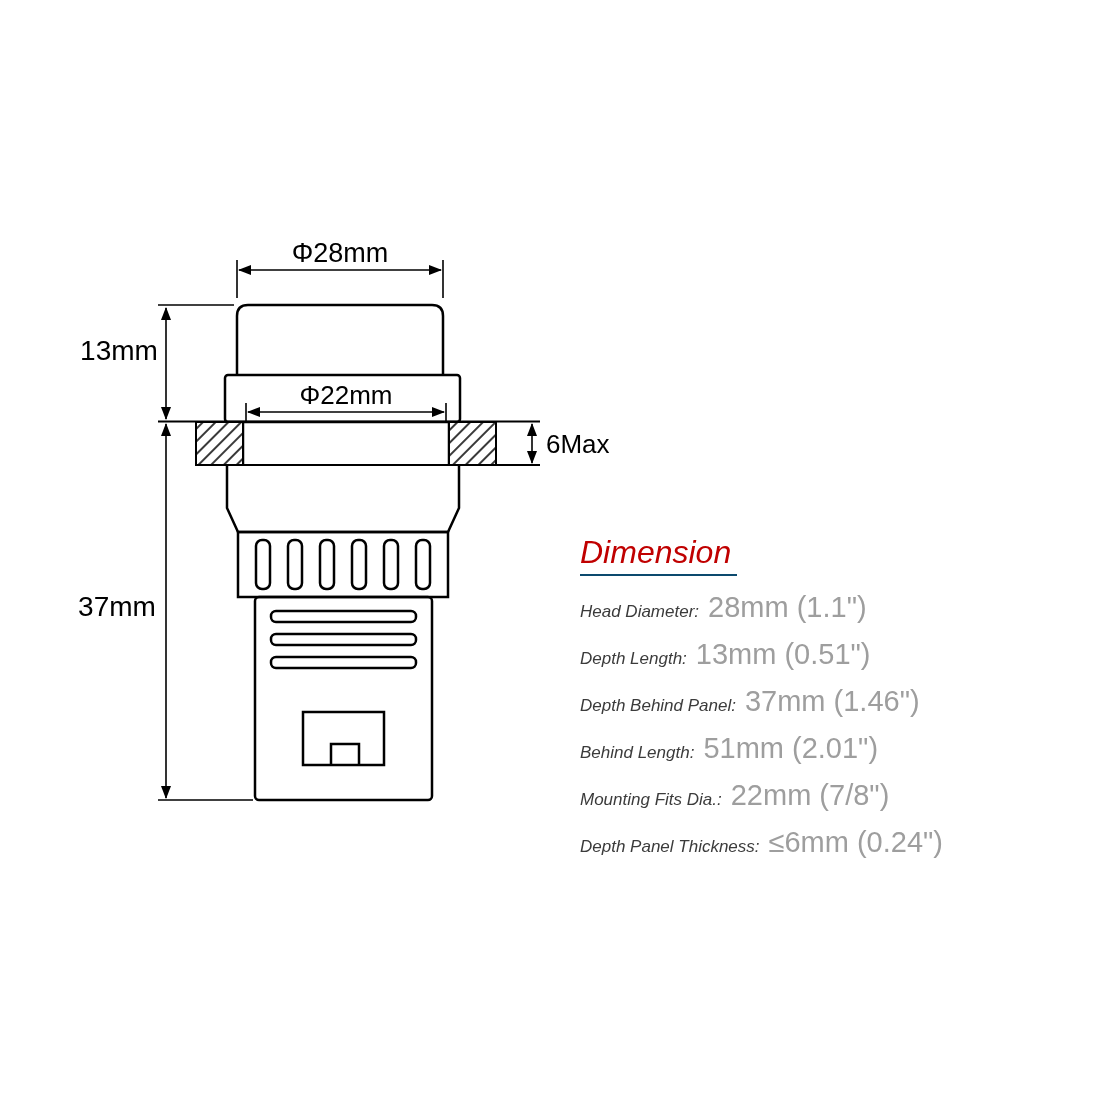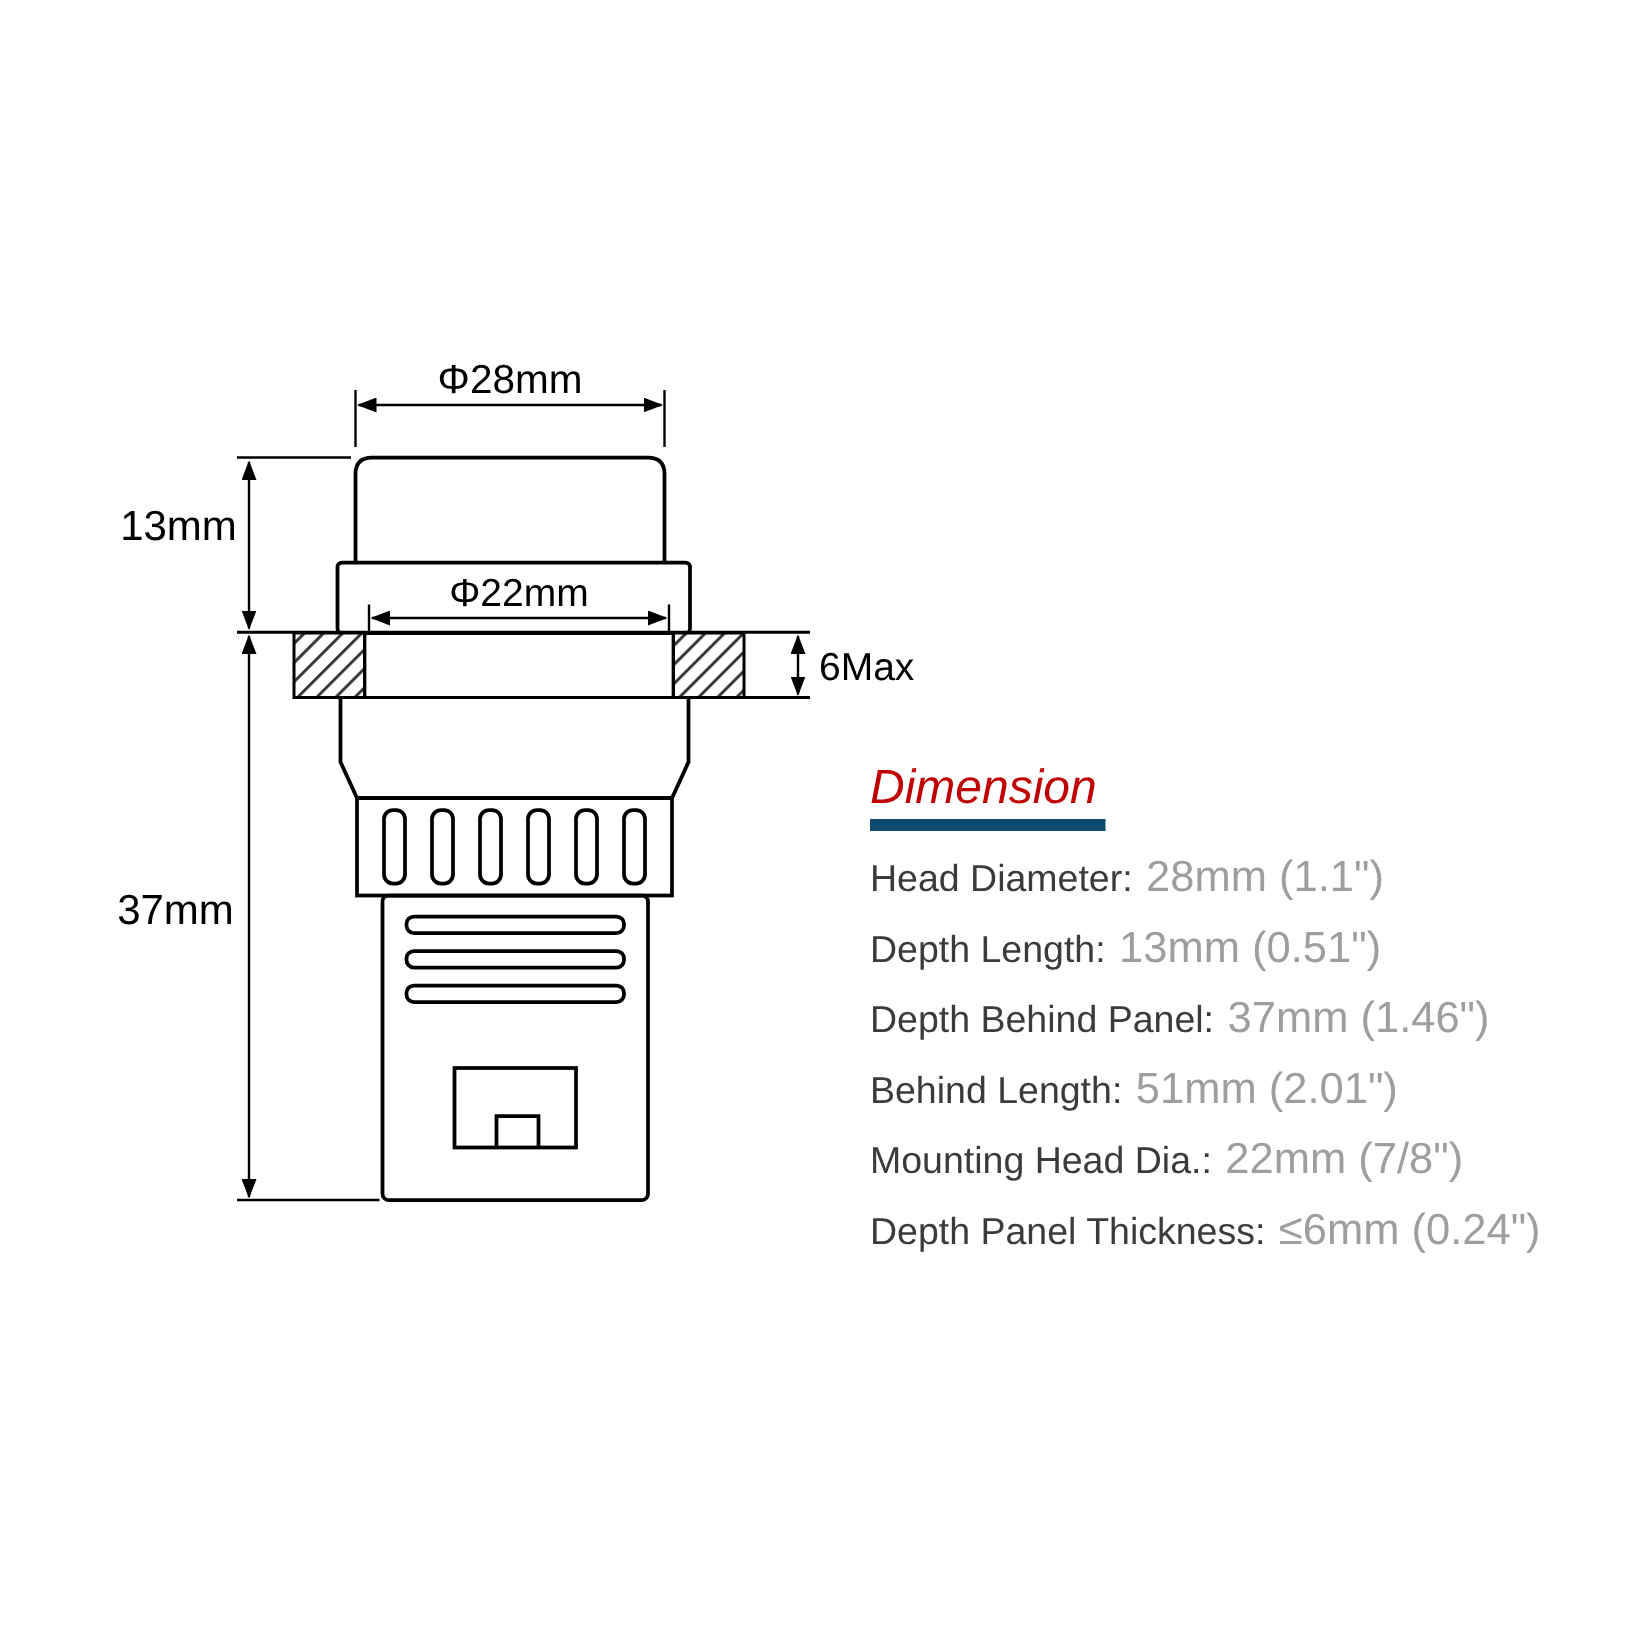--- a/index.html
+++ b/index.html
@@ -22,10 +22,11 @@
     font-style:italic;
     font-size:32px;
     color:#c00000;
-    border-bottom:8px solid #0c4a6e;
+    border-bottom:2px solid #0c4a6e;
     padding-bottom:3px;
     padding-right:6px;
     margin-bottom:10px;
+    margin-top:28px;
   }
   .specs .row{
     line-height:43px;

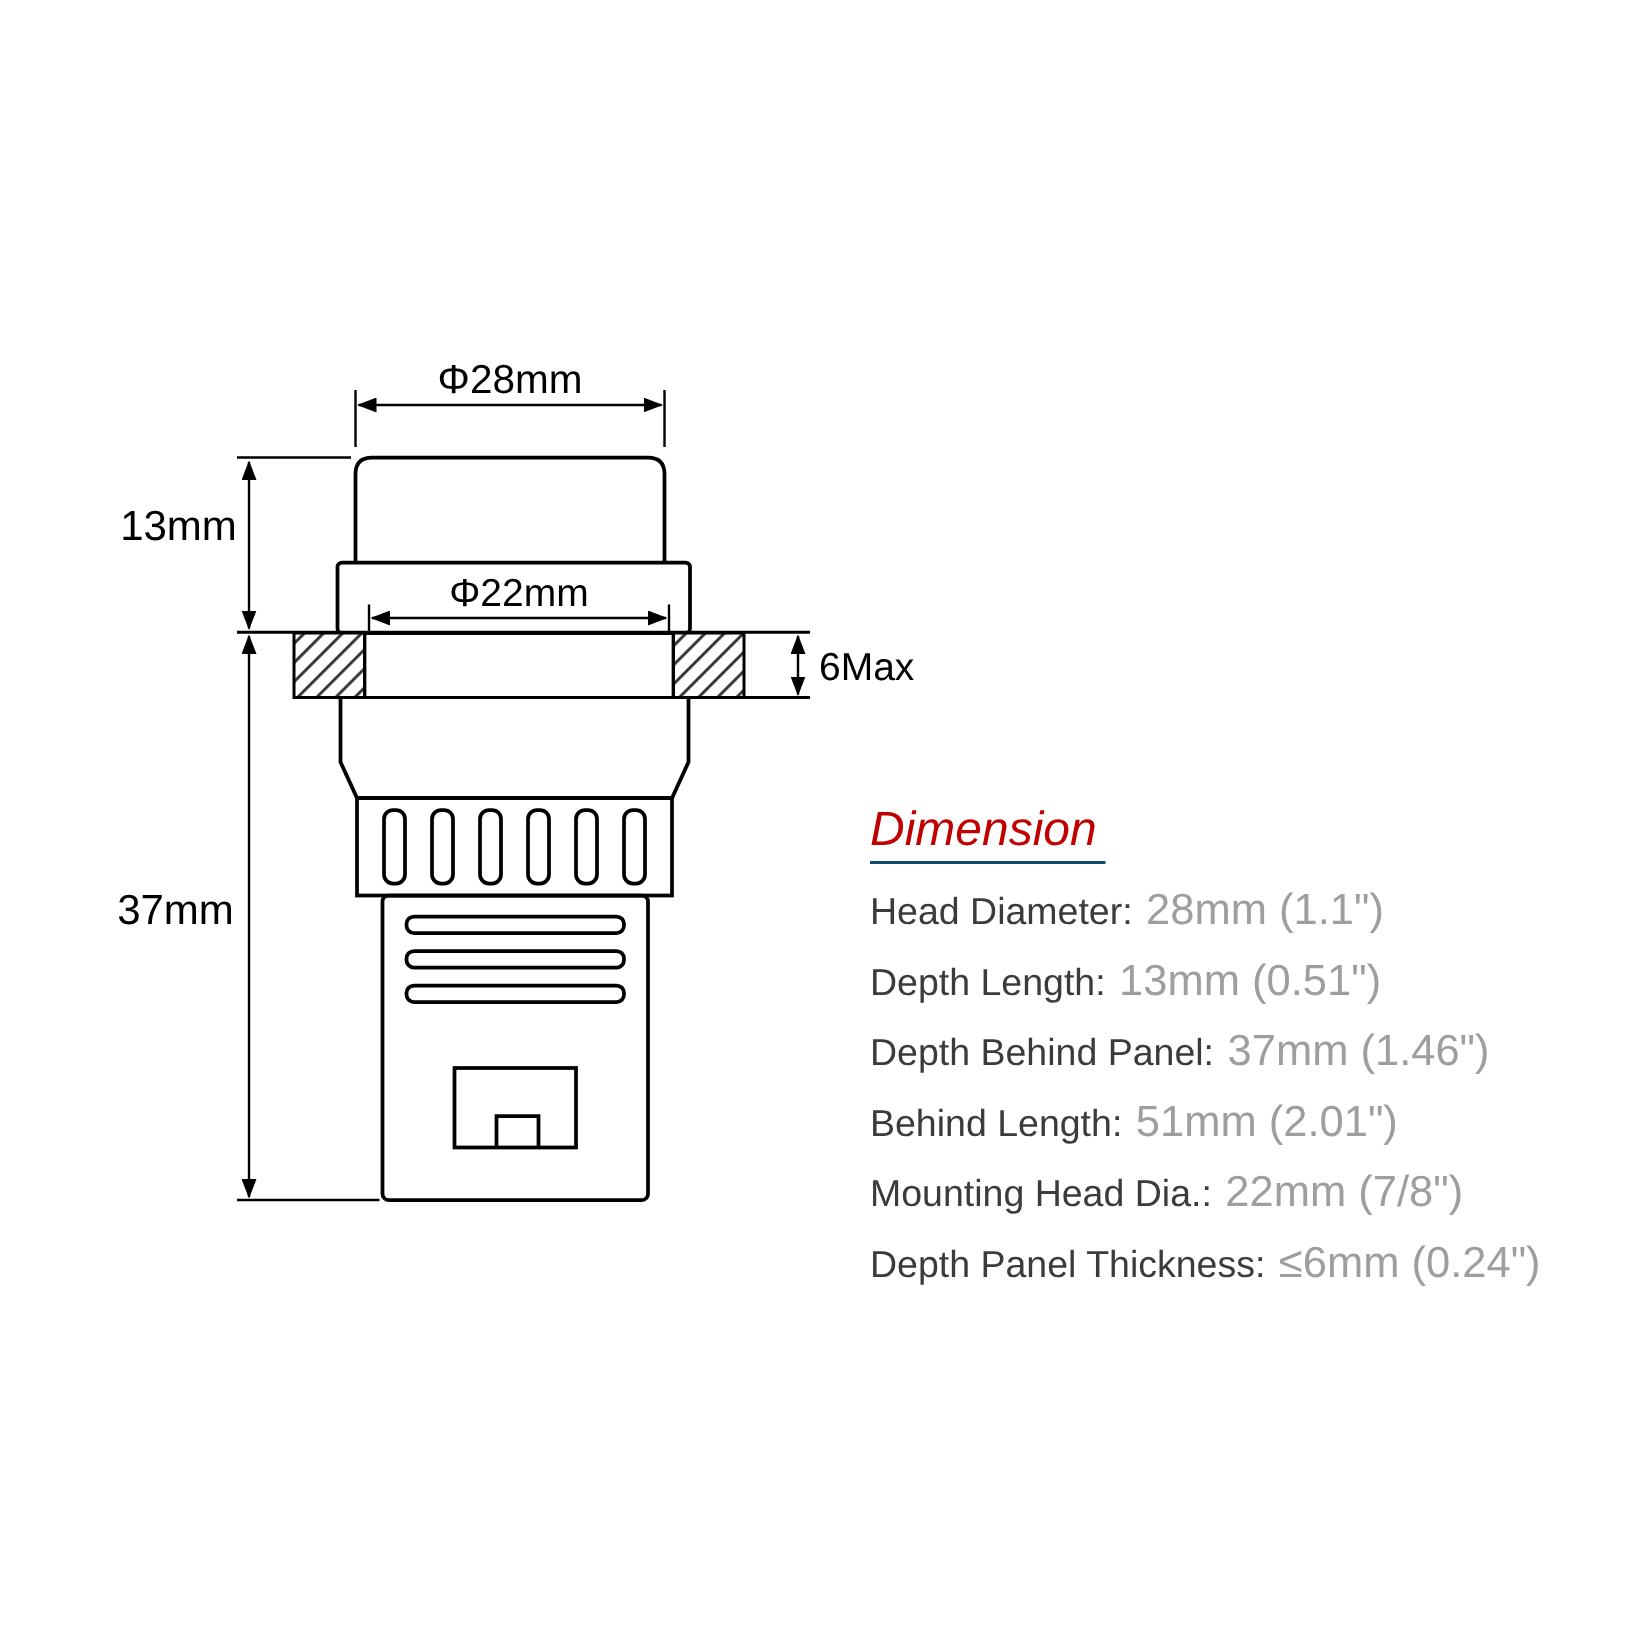--- a/index.html
+++ b/index.html
@@ -33,9 +33,10 @@
     white-space:nowrap;
   }
   .specs .lab{
-    font-size:25px;
+    font-size:17px;
     color:#3b3b3b;
     margin-right:9px;
+    font-style:italic;
   }
   .specs .val{
     font-size:29px;

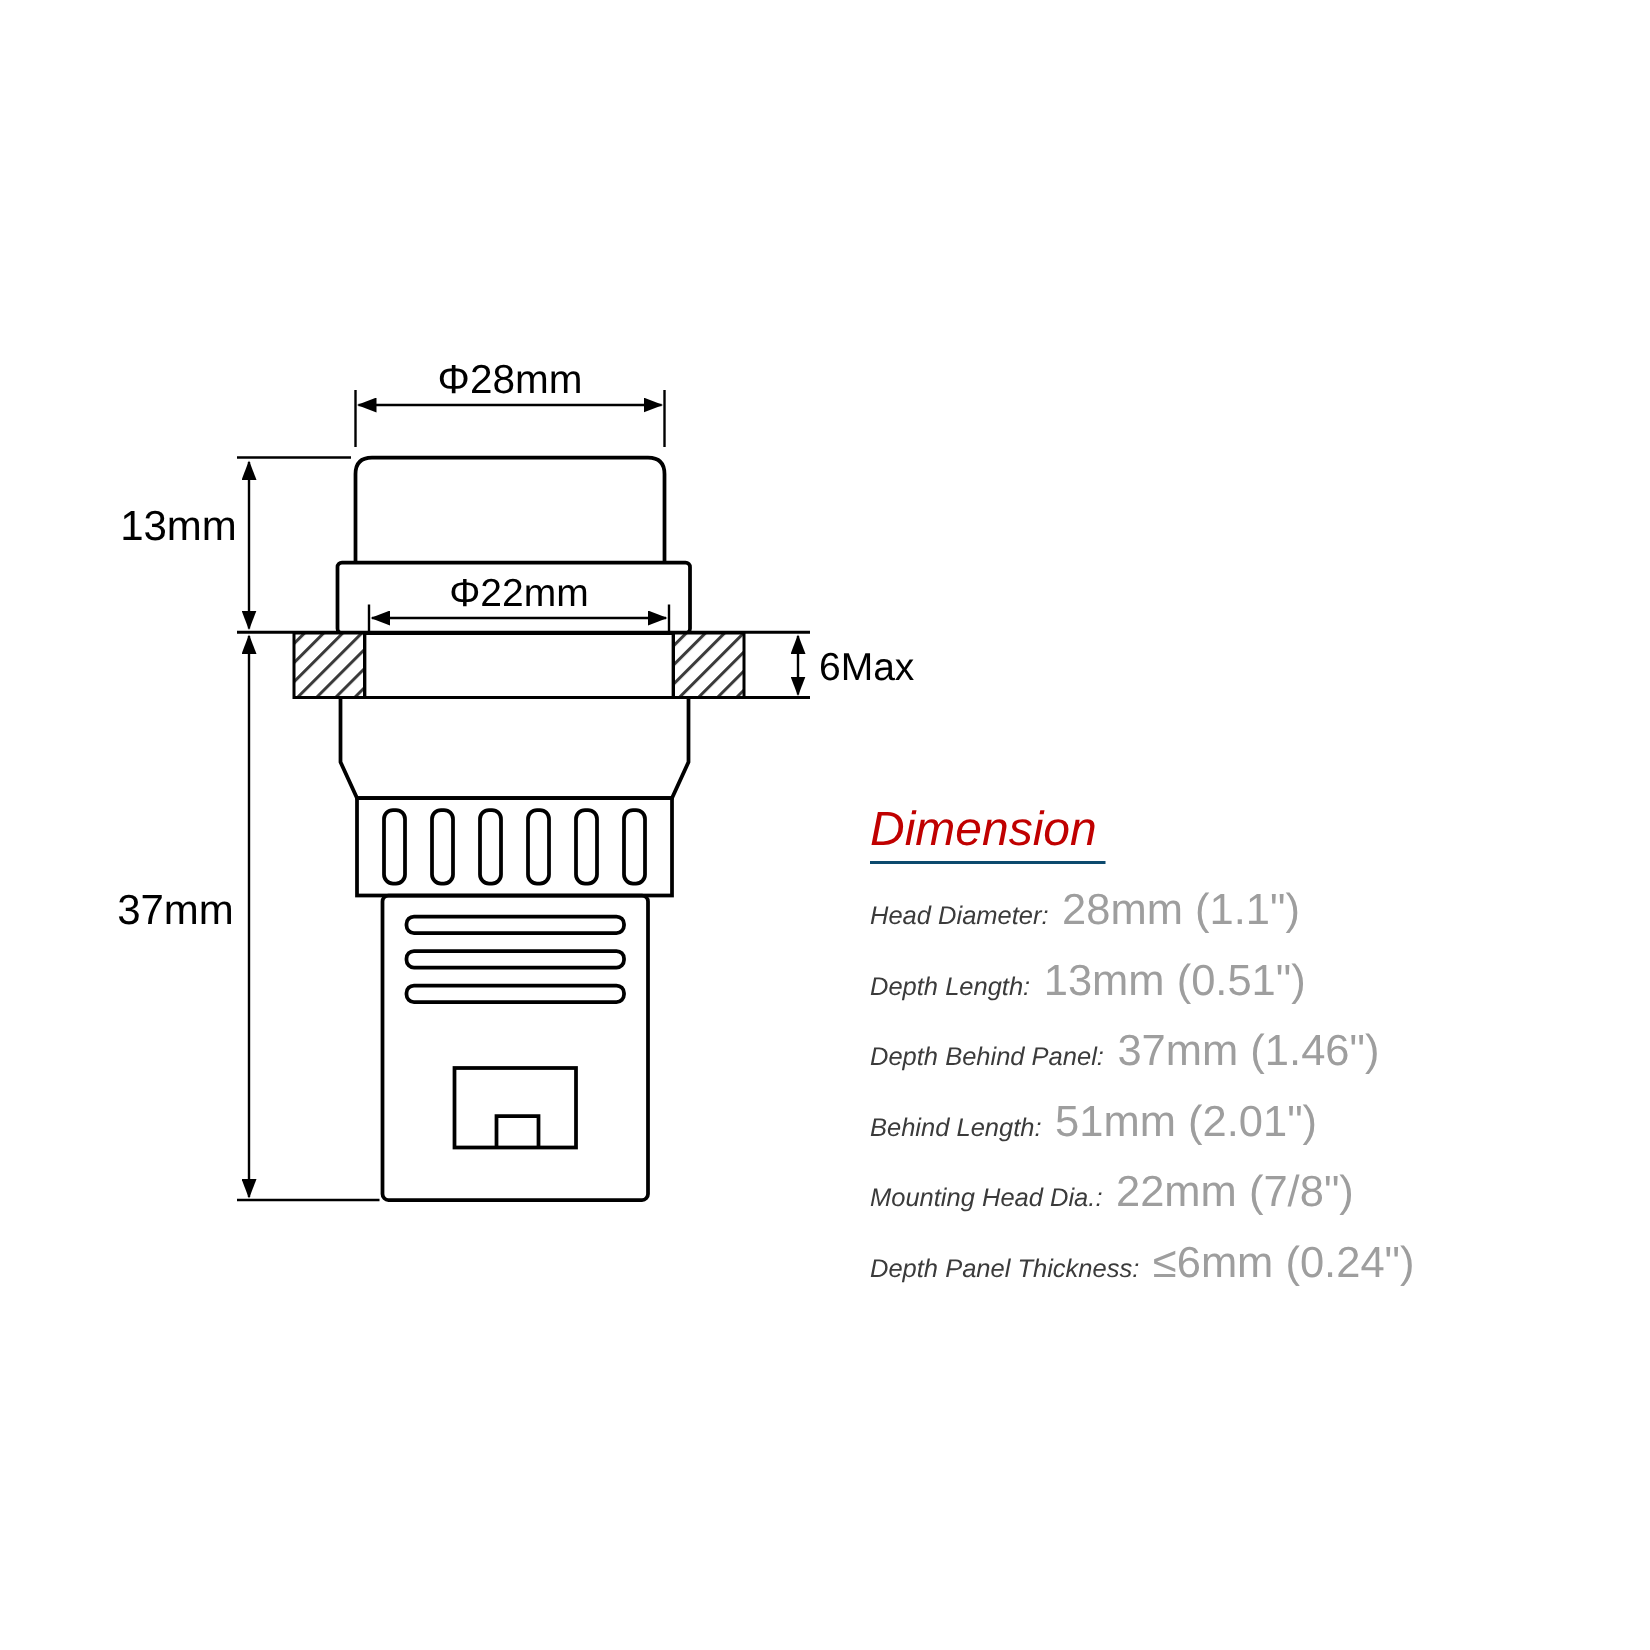--- a/index.html
+++ b/index.html
@@ -138,7 +138,7 @@
       <span class="lab">Behind Length:</span><span class="val">51mm (2.01")</span>
     </div>
     <div class="row">
-      <span class="lab">Mounting Head Dia.:</span><span class="val">22mm (7/8")</span>
+      <span class="lab">Mounting Fits Dia.:</span><span class="val">22mm (7/8")</span>
     </div>
     <div class="row">
       <span class="lab">Depth Panel Thickness:</span><span class="val">≤6mm (0.24")</span>

